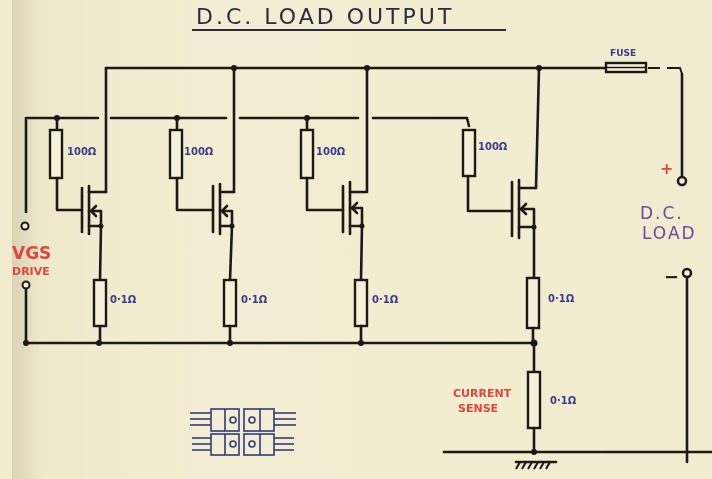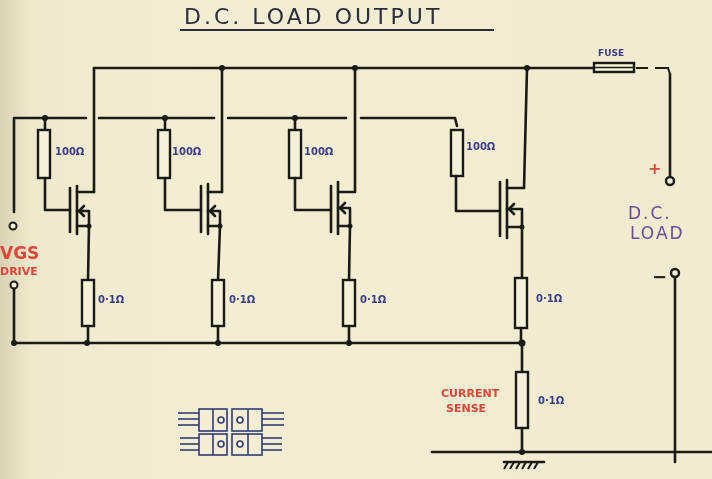--- a/index.html
+++ b/index.html
@@ -4,7 +4,7 @@
 <style>
   html, body { margin:0; padding:0; }
   body { width:712px; height:479px; overflow:hidden; background:#f1ebcf; font-family:"Liberation Sans", sans-serif; }
-  #board { position:absolute; left:0; top:0; width:592px; height:479px;
+  #board { position:absolute; left:12px; top:0; width:592px; height:479px;
     background: linear-gradient(90deg, #d9d2b4 0px, #efe9cc 30px, #f3eed3 200px, #f1ebcf 712px); }
   svg { position:absolute; left:0; top:0; }
   .w { stroke:#1c1a17; stroke-width:2.6; fill:none; stroke-linecap:round; stroke-linejoin:round; }

